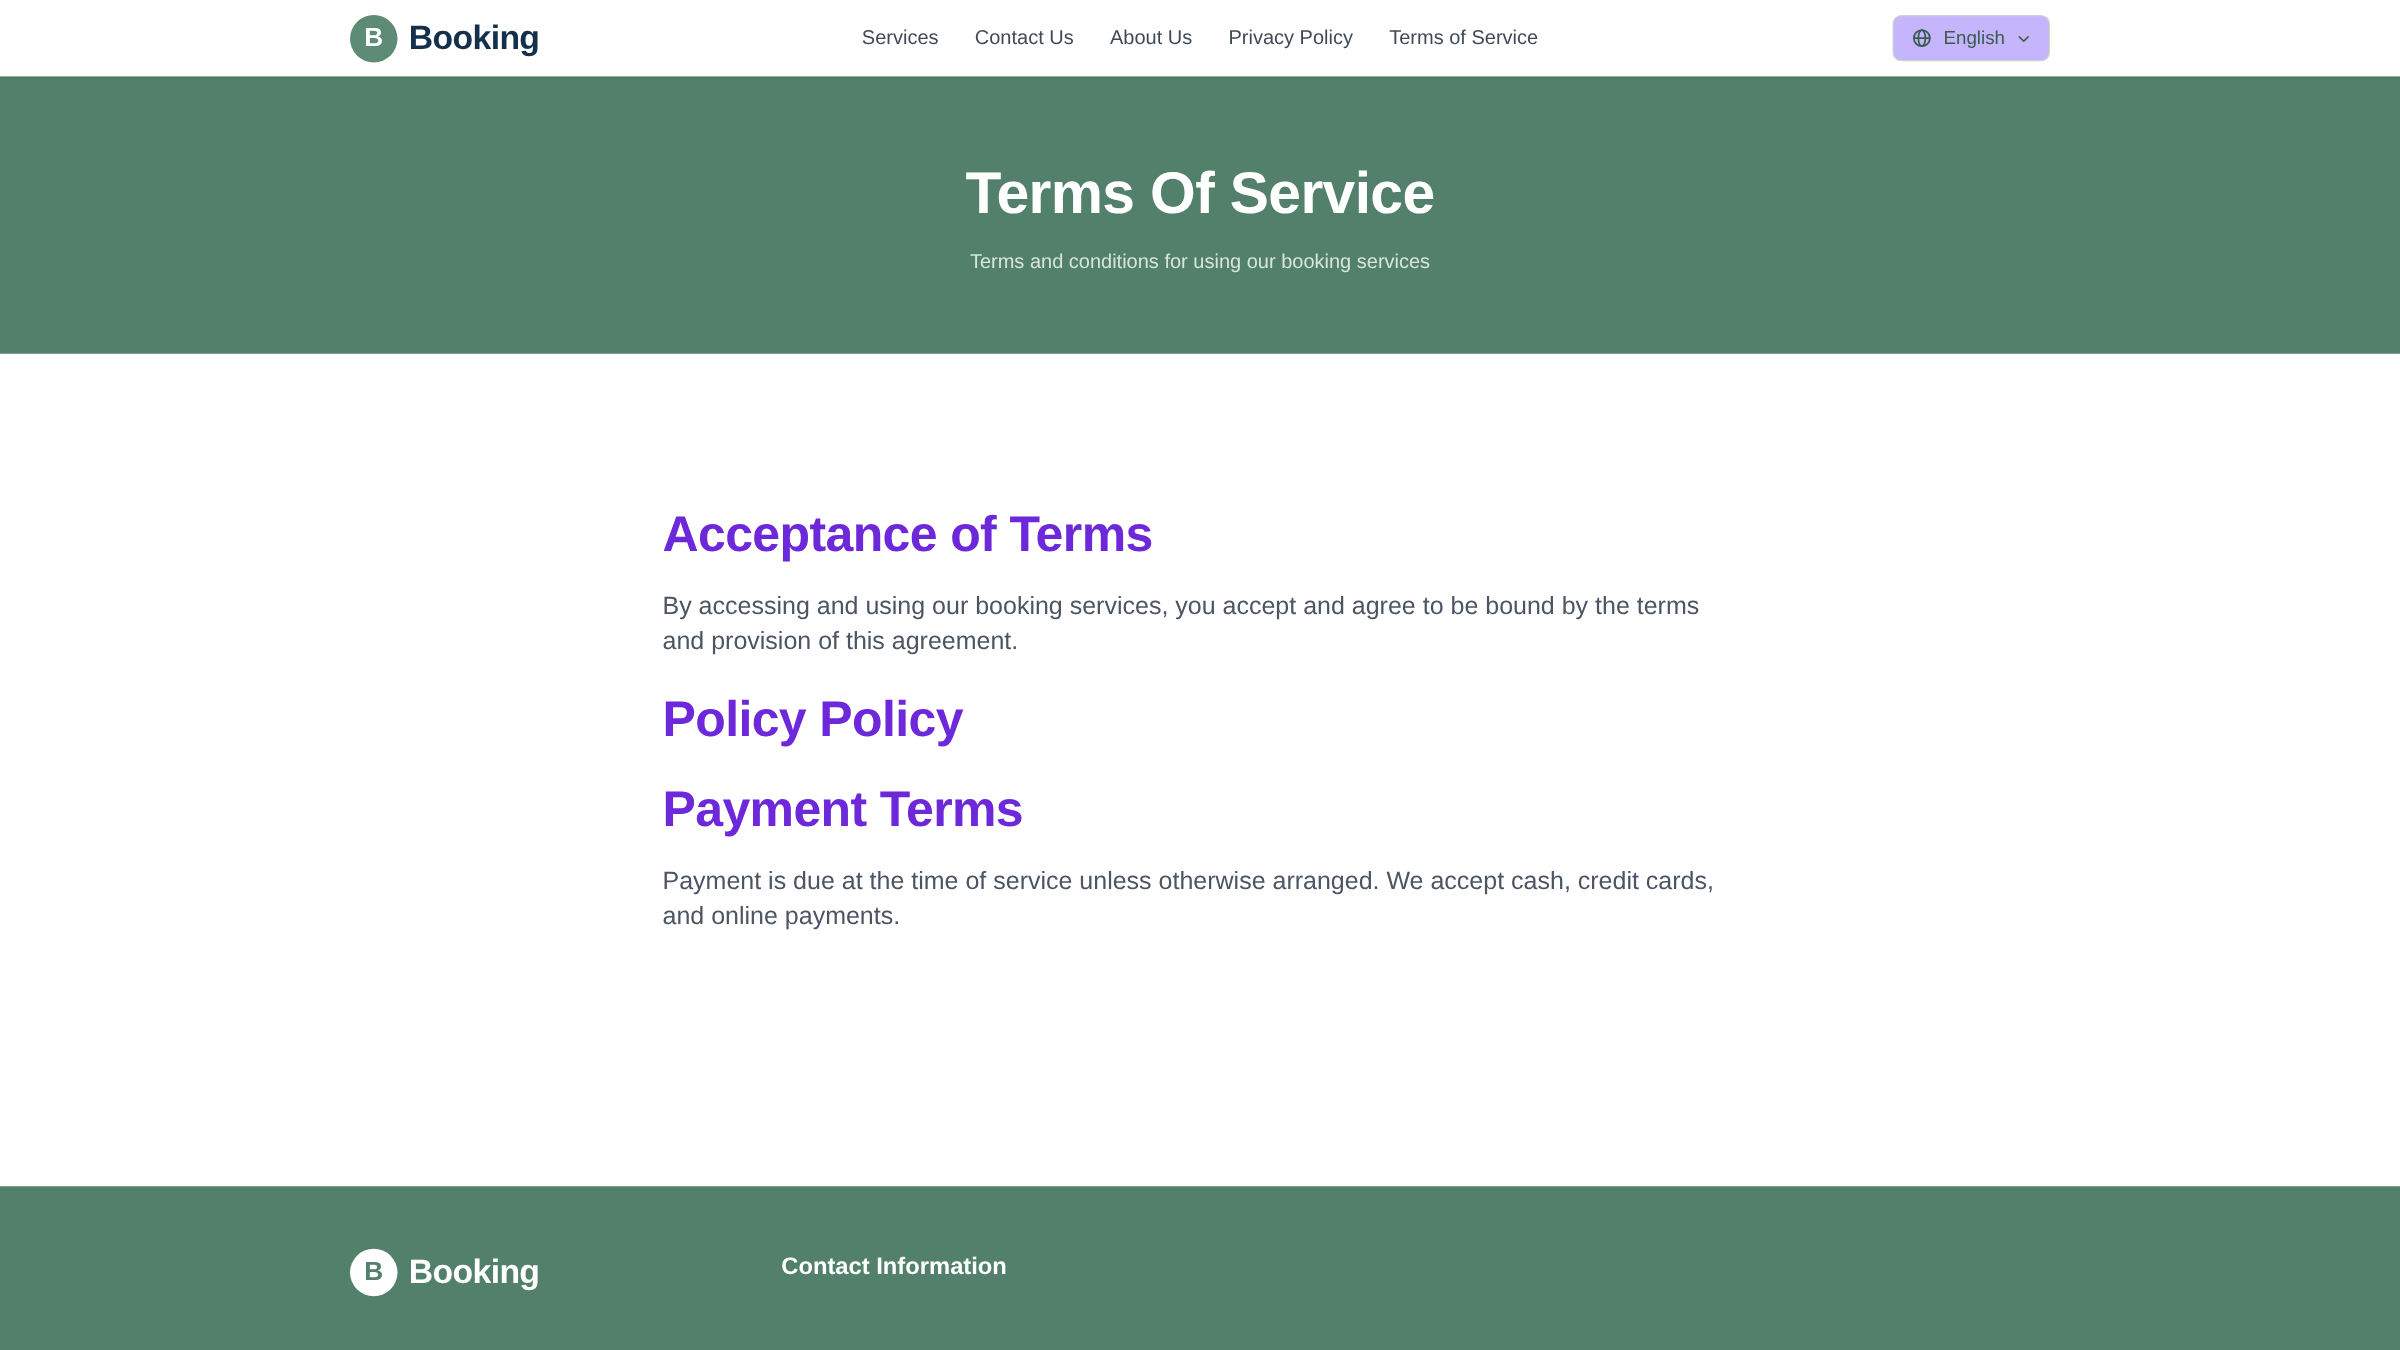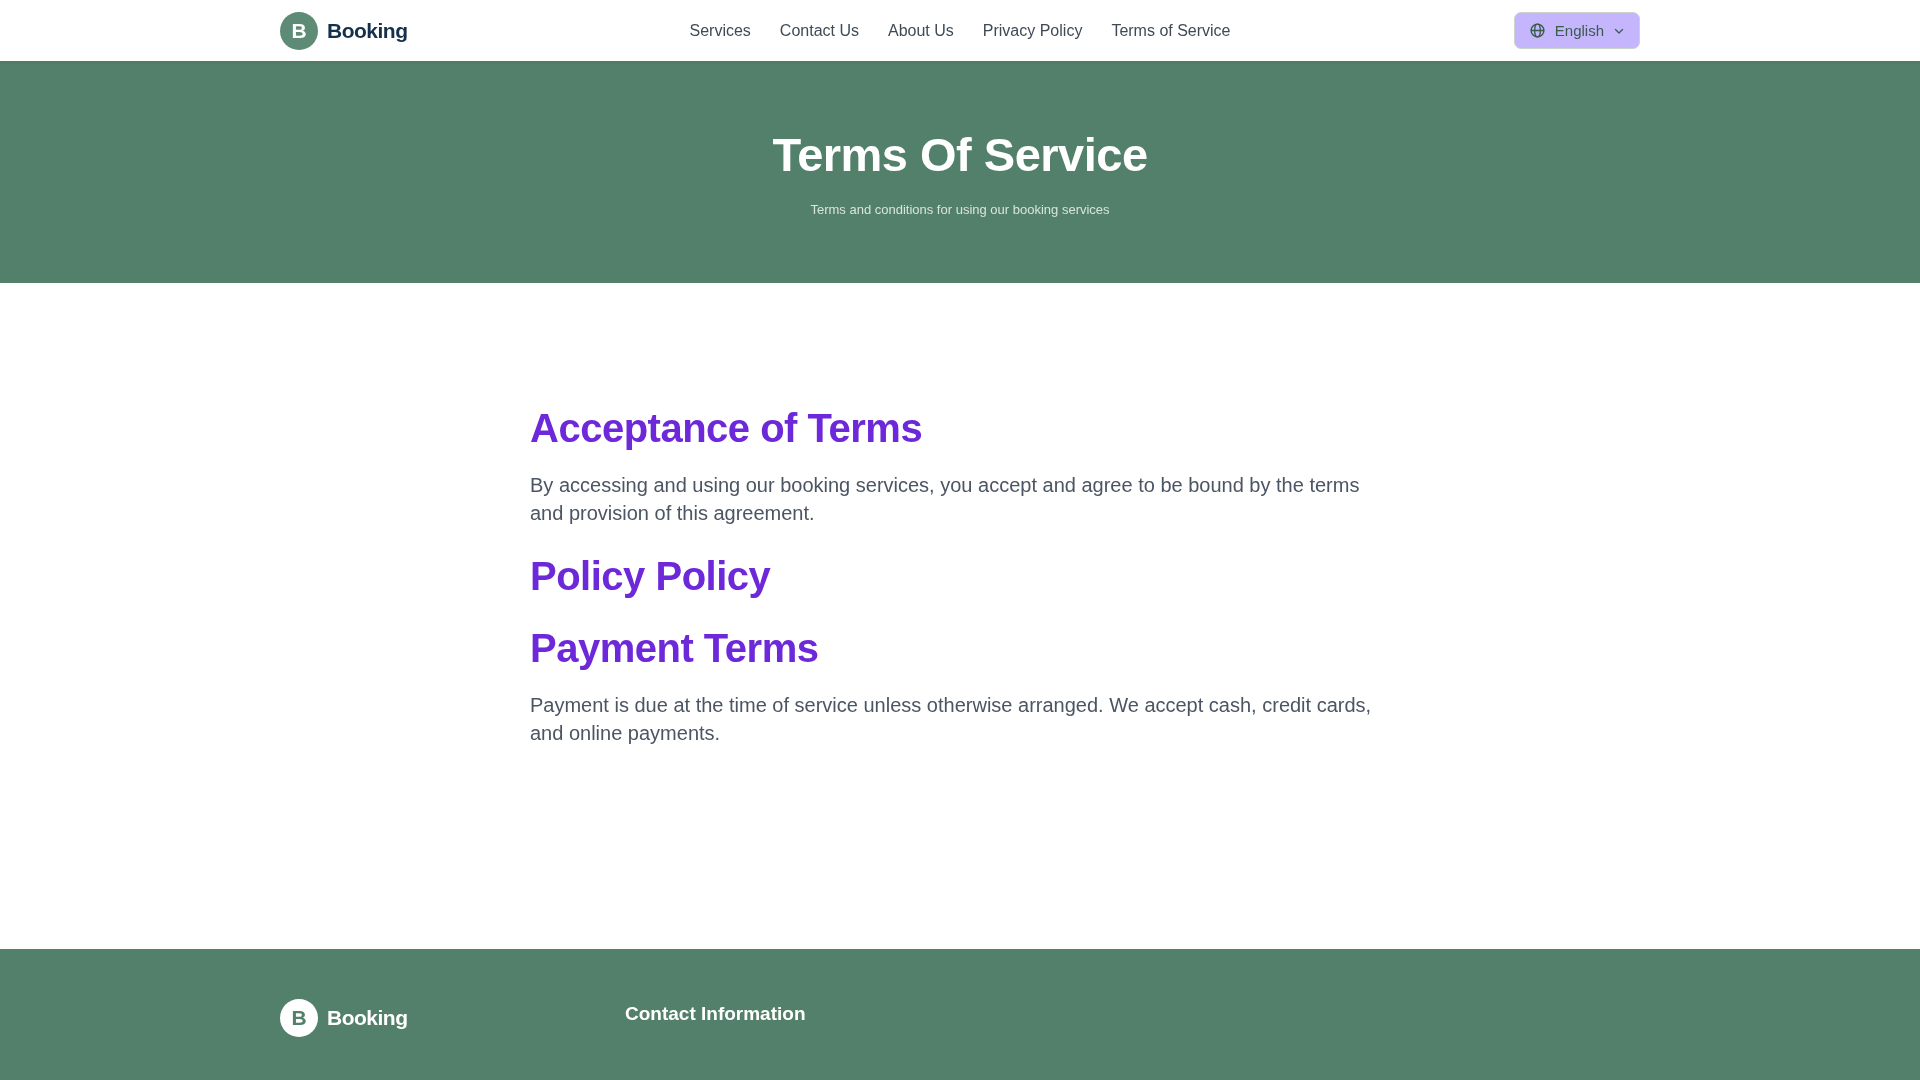--- a/index.html
+++ b/index.html
@@ -41,7 +41,7 @@
     font-size: 21px;
     display: flex; align-items: center; justify-content: center;
   }
-  .brand-text { font-size: 21px; font-weight: bold; color: #14304a; letter-spacing: -0.5px; }
+  .brand-text { font-size: 27px; font-weight: bold; color: #14304a; letter-spacing: -0.5px; }
 
   .nav-links { display: flex; align-items: center; gap: 29px; }
   .nav-link {

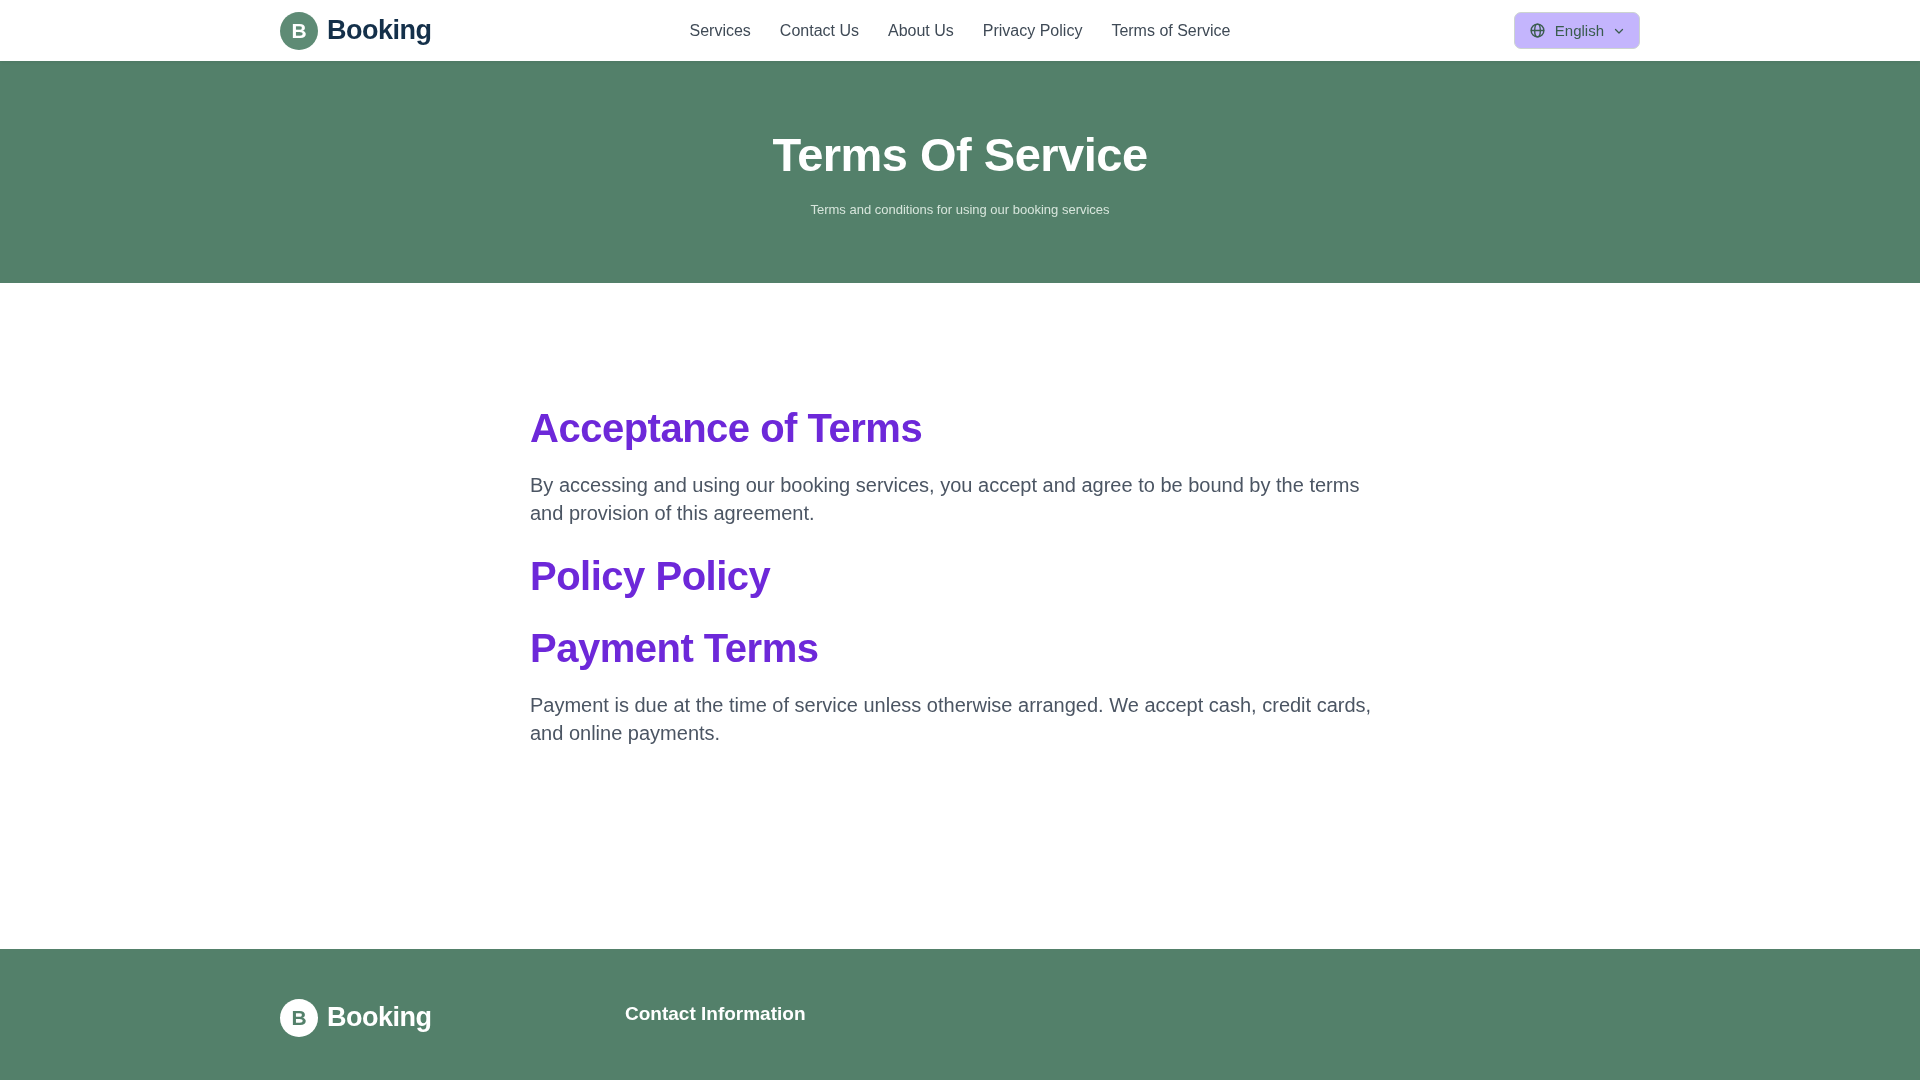--- a/index.html
+++ b/index.html
@@ -85,7 +85,7 @@
   }
   .hero-subtitle {
     color: #d7e5dc;
-    font-size: 13px;
+    font-size: 16px;
   }
 
   

